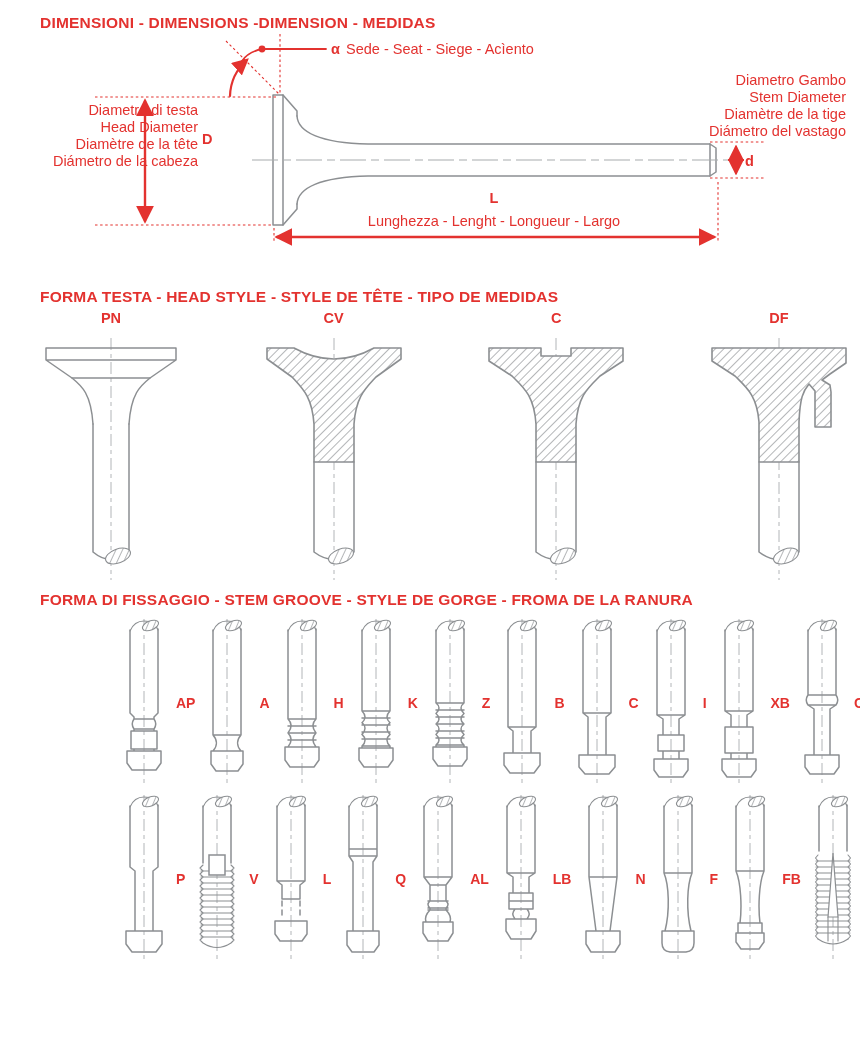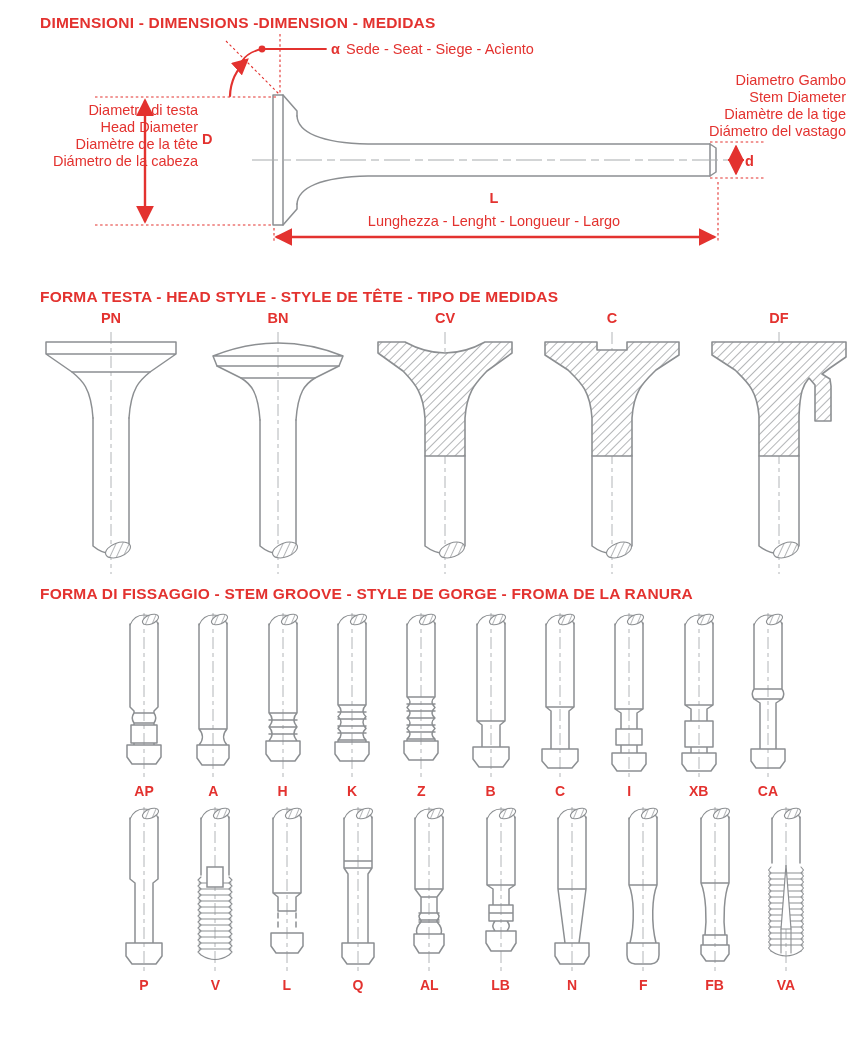--- a/index.html
+++ b/index.html
@@ -14,7 +14,7 @@
   
   .heads-row{display:flex;justify-content:space-between;margin:4px 0 0 36px;width:818px;}
   .hcell{width:150px;display:flex;flex-direction:column;align-items:center;}
-  .hcell .code{margin-bottom:2px;}
+  .hcell .code{margin-bottom:8px;}
   .grow1{display:flex;justify-content:space-between;margin:8px 0 0 112px;width:688px;}
   .grow2{display:flex;justify-content:space-between;margin:6px 0 0 112px;width:706px;}
   .gcell{display:flex;flex-direction:column;align-items:center;}

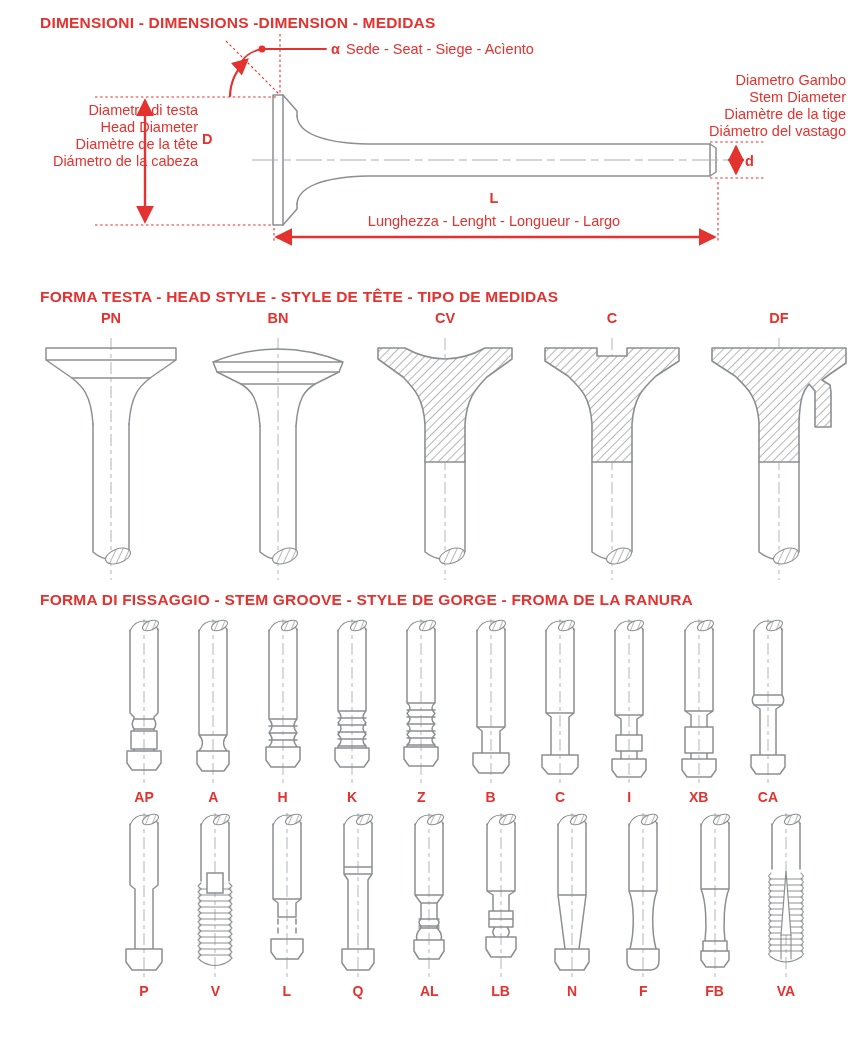--- a/index.html
+++ b/index.html
@@ -115,17 +115,6 @@
       </svg>
     </div>
 
-    <div class="hcell">
-      <div class="code">BN</div>
-      <svg width="150" height="250" viewBox="0 0 150 250">
-        <path class="cl" d="M75,4 V246"></path>
-        <path class="ln" d="M10,28 Q75,2 140,28 M10,28 H140 M10,28 L14,38 M140,28 L136,38 M14,38 H136"></path>
-        <path class="ln" d="M14,38 L38,50 M136,38 L112,50 M38,50 H112"></path>
-        <path class="ln" d="M38,50 C48,56 55,64 57,92 M112,50 C102,56 95,64 93,92"></path>
-        <path class="ln" d="M57,92 V218 M93,92 V218 M57,218 Q75,233 93,218"></path>
-        <ellipse class="helli" cx="82" cy="222" rx="13" ry="7" transform="rotate(-20 82 222)"></ellipse>
-      </svg>
-    </div>
 
     <div class="hcell">
       <div class="code">CV</div>

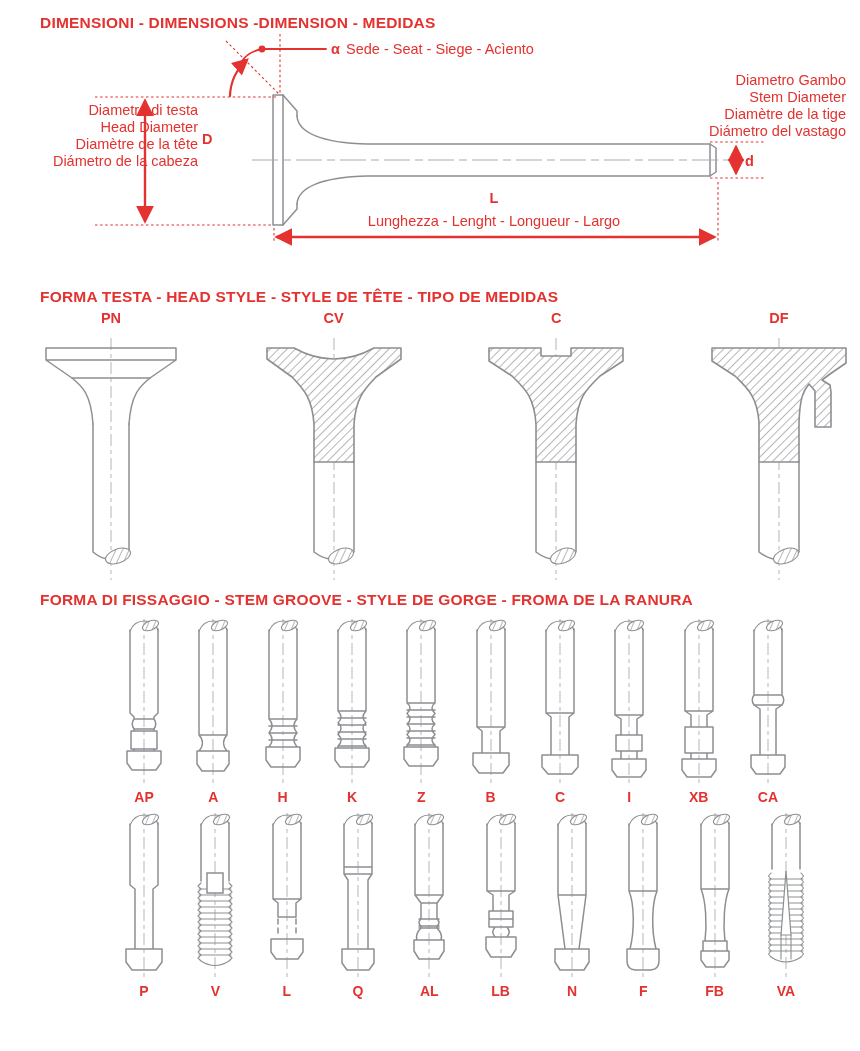--- a/index.html
+++ b/index.html
@@ -17,7 +17,7 @@
   .hcell .code{margin-bottom:8px;}
   .grow1{display:flex;justify-content:space-between;margin:8px 0 0 112px;width:688px;}
   .grow2{display:flex;justify-content:space-between;margin:6px 0 0 112px;width:706px;}
-  .gcell{display:flex;flex-direction:column;align-items:center;}
+  .gcell{display:flex;flex-direction:row;align-items:center;}
   .gcell .code{margin-top:2px;font-size:14px;}
   
   svg .ln{fill:none;stroke:#8c8f92;stroke-width:1.5;stroke-linejoin:round;stroke-linecap:round;}

